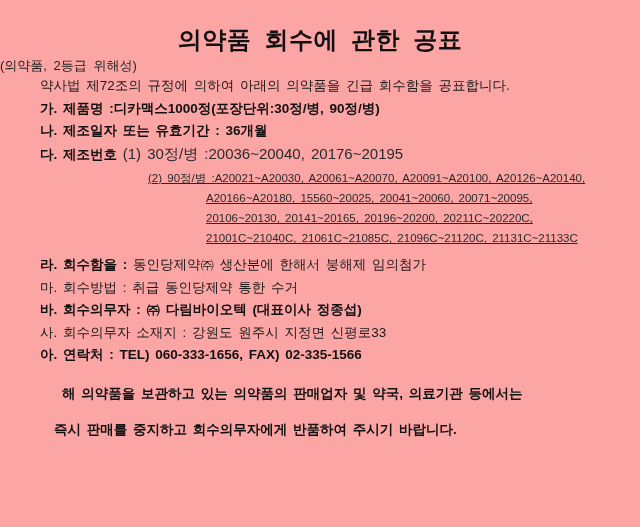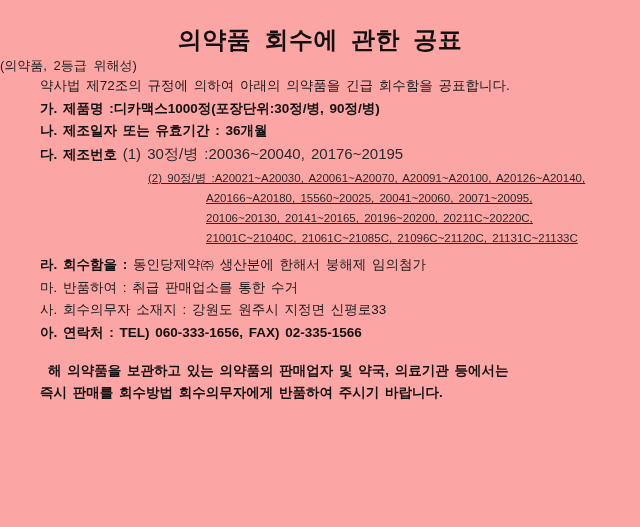--- a/index.html
+++ b/index.html
@@ -114,7 +114,7 @@
 
     <p class="line sec-start"><span class="bold">라. 회수함을 : </span><span>동인당제약㈜ 생산분에 한해서 붕해제 임의첨가</span></p>
 
-    <p class="line">마. 반품하여 : 취급 판매업소를 통한 수거</p>
+    <p class="line">마. 회수방법 : 취급 동인당제약 통한 수거</p>
 
 
     <p class="line">사. 회수의무자 소재지 : 강원도 원주시 지정면 신평로33</p>

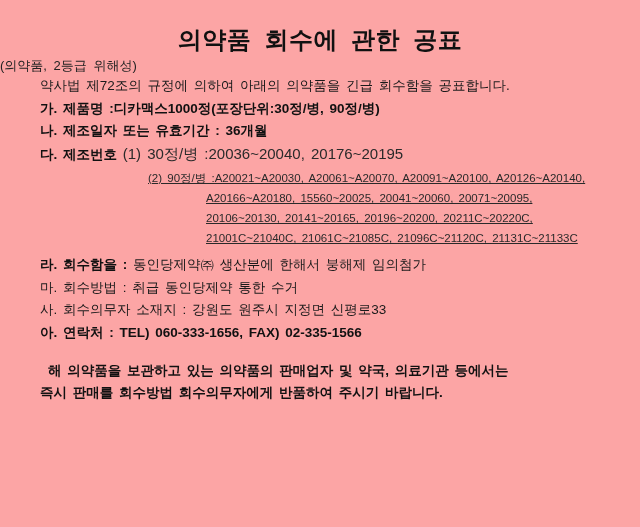--- a/index.html
+++ b/index.html
@@ -116,6 +116,7 @@
 
     <p class="line">마. 회수방법 : 취급 동인당제약 통한 수거</p>
 
+    <p class="line bold">바. 회수의무자 : ㈜ 다림바이오텍 (대표이사 정종섭)</p>
 
     <p class="line">사. 회수의무자 소재지 : 강원도 원주시 지정면 신평로33</p>
 

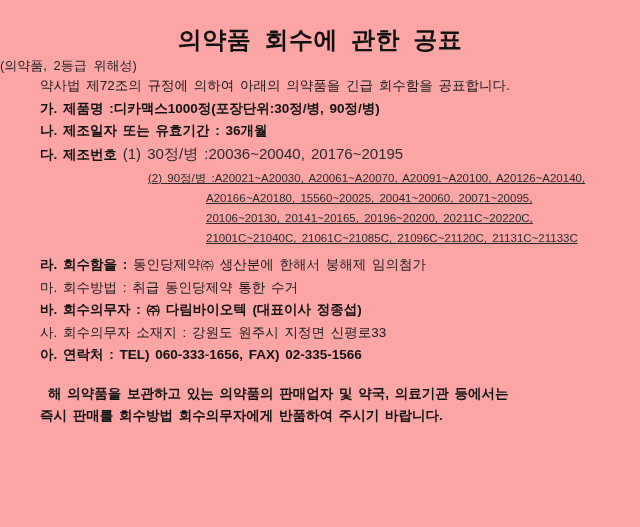--- a/index.html
+++ b/index.html
@@ -73,7 +73,7 @@
     margin-top: 6px;
   }
   .notice {
-    margin: 0;
+    margin: 14px;
     font-size: 13.5px;
     line-height: 22px;
     font-weight: bold;

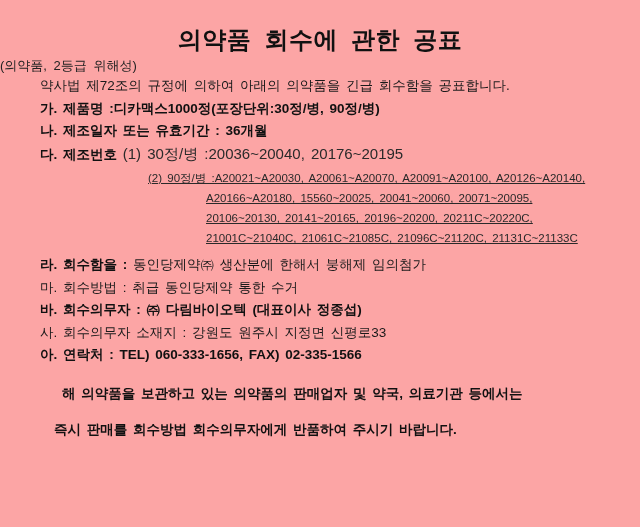--- a/index.html
+++ b/index.html
@@ -125,7 +125,7 @@
 
     <p class="notice n1">해 의약품을 보관하고 있는 의약품의 판매업자 및 약국, 의료기관 등에서는</p>
 
-    <p class="notice">즉시 판매를 회수방법 회수의무자에게 반품하여 주시기 바랍니다.</p>
+    <p class="notice">즉시 판매를 중지하고 회수의무자에게 반품하여 주시기 바랍니다.</p>
 
   </div>
 </div>

